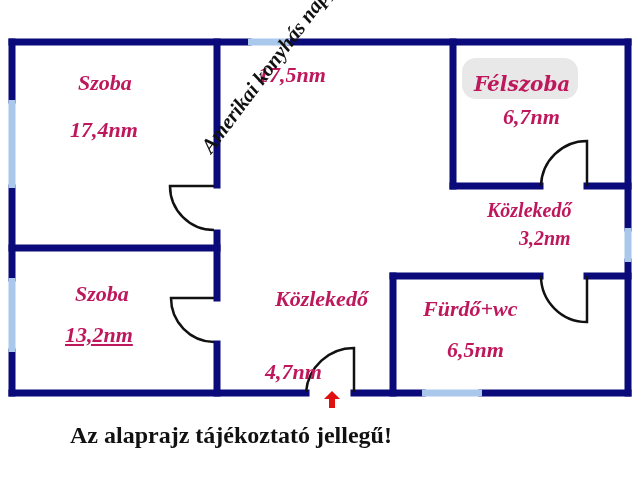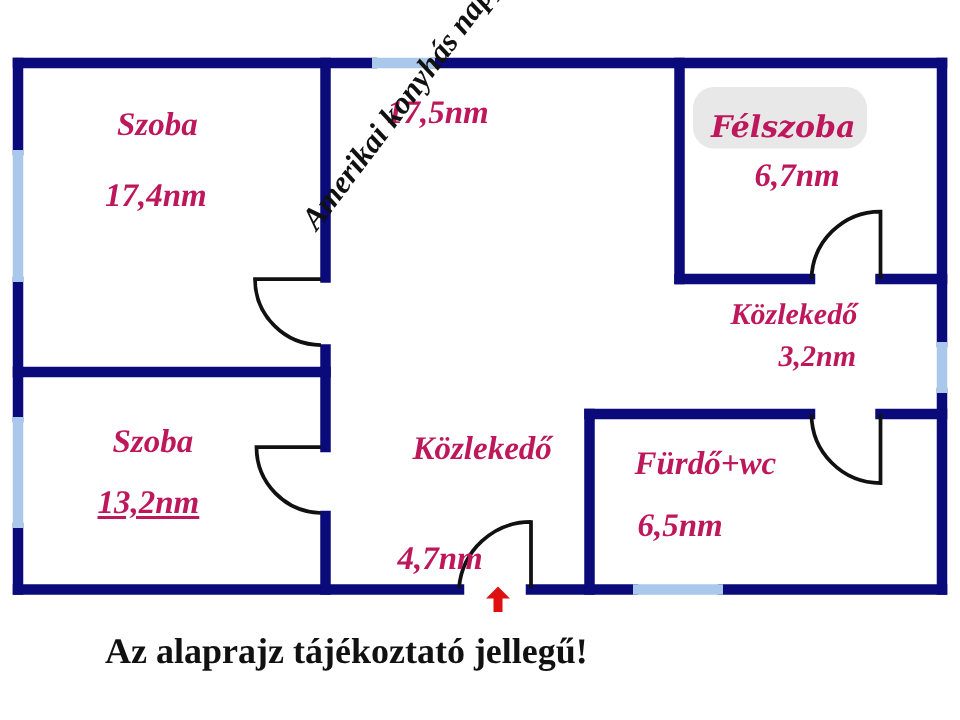--- a/index.html
+++ b/index.html
@@ -129,7 +129,7 @@
 <div class="lbl fs22" style="left:265px; top:320px;margin-top:41px;">4,7nm</div>
 
 <div class="lbl fs22" style="left:423px; top:298px;text-align:center;">Fürdő+wc</div>
-<div class="lbl fs22" style="left:425px; top:339px;">6,5nm</div>
+<div class="lbl fs22" style="left:447px; top:339px;">6,5nm</div>
 
 <div class="caption">Az alaprajz tájékoztató jellegű!</div>
 

